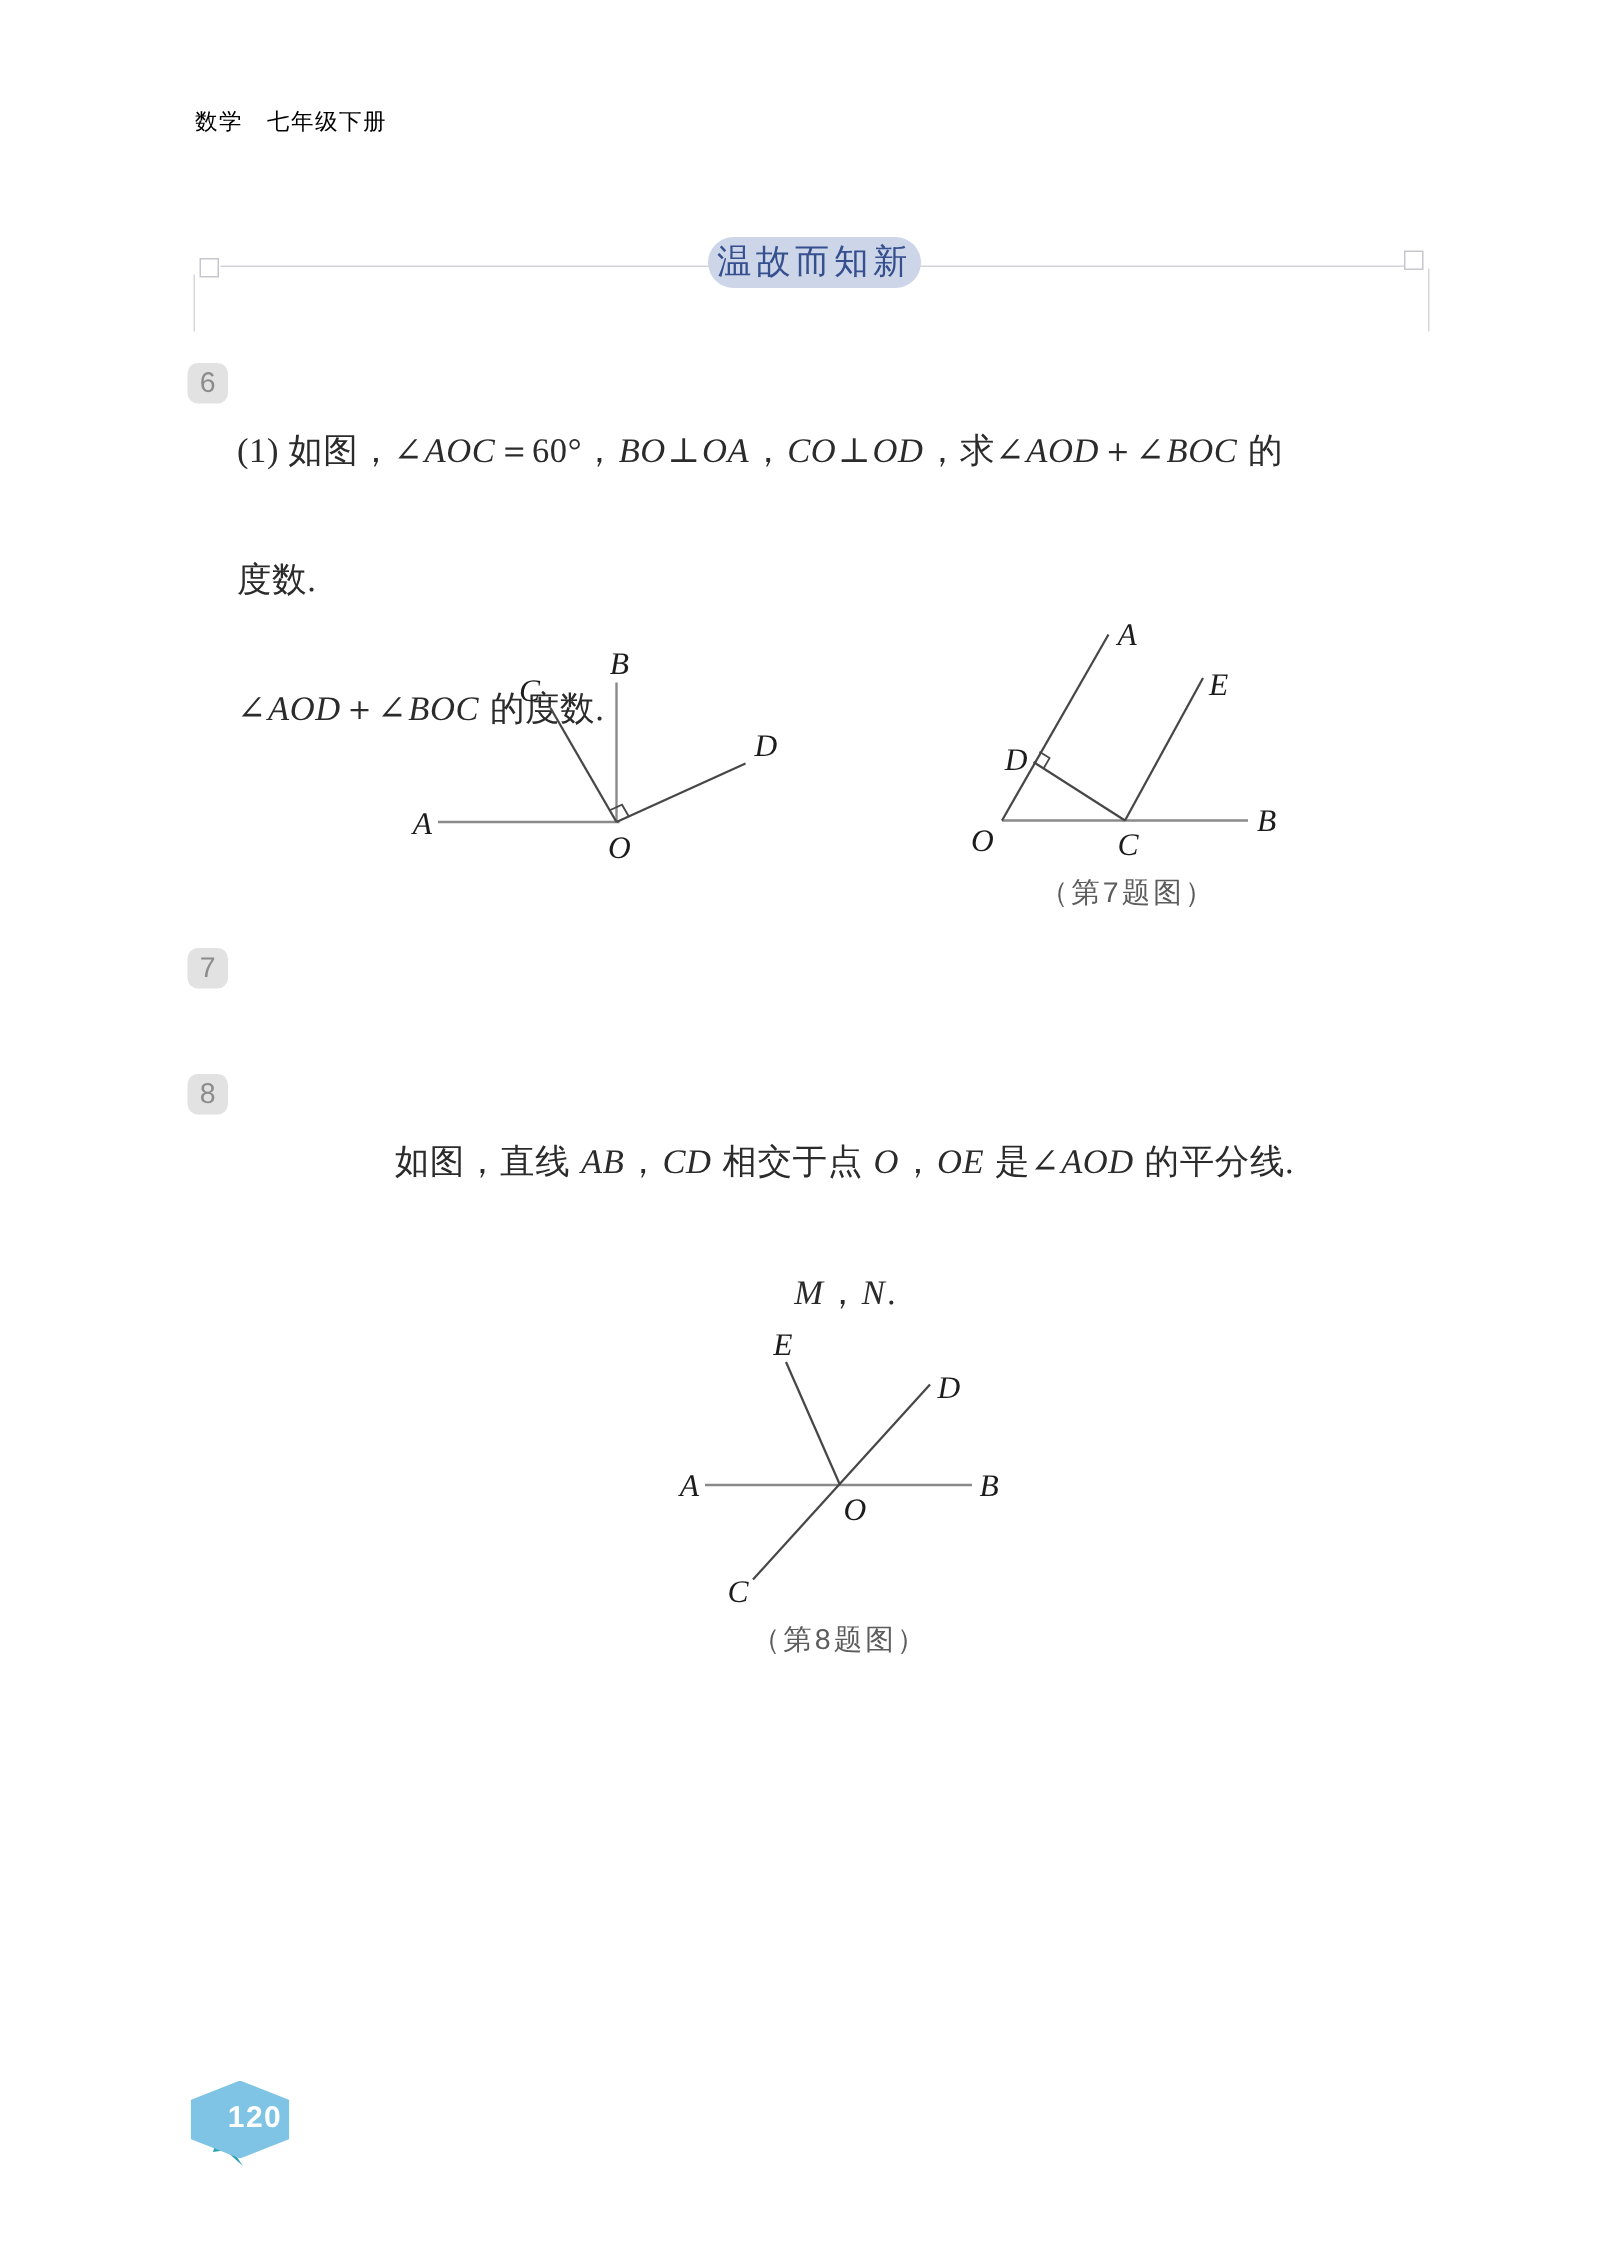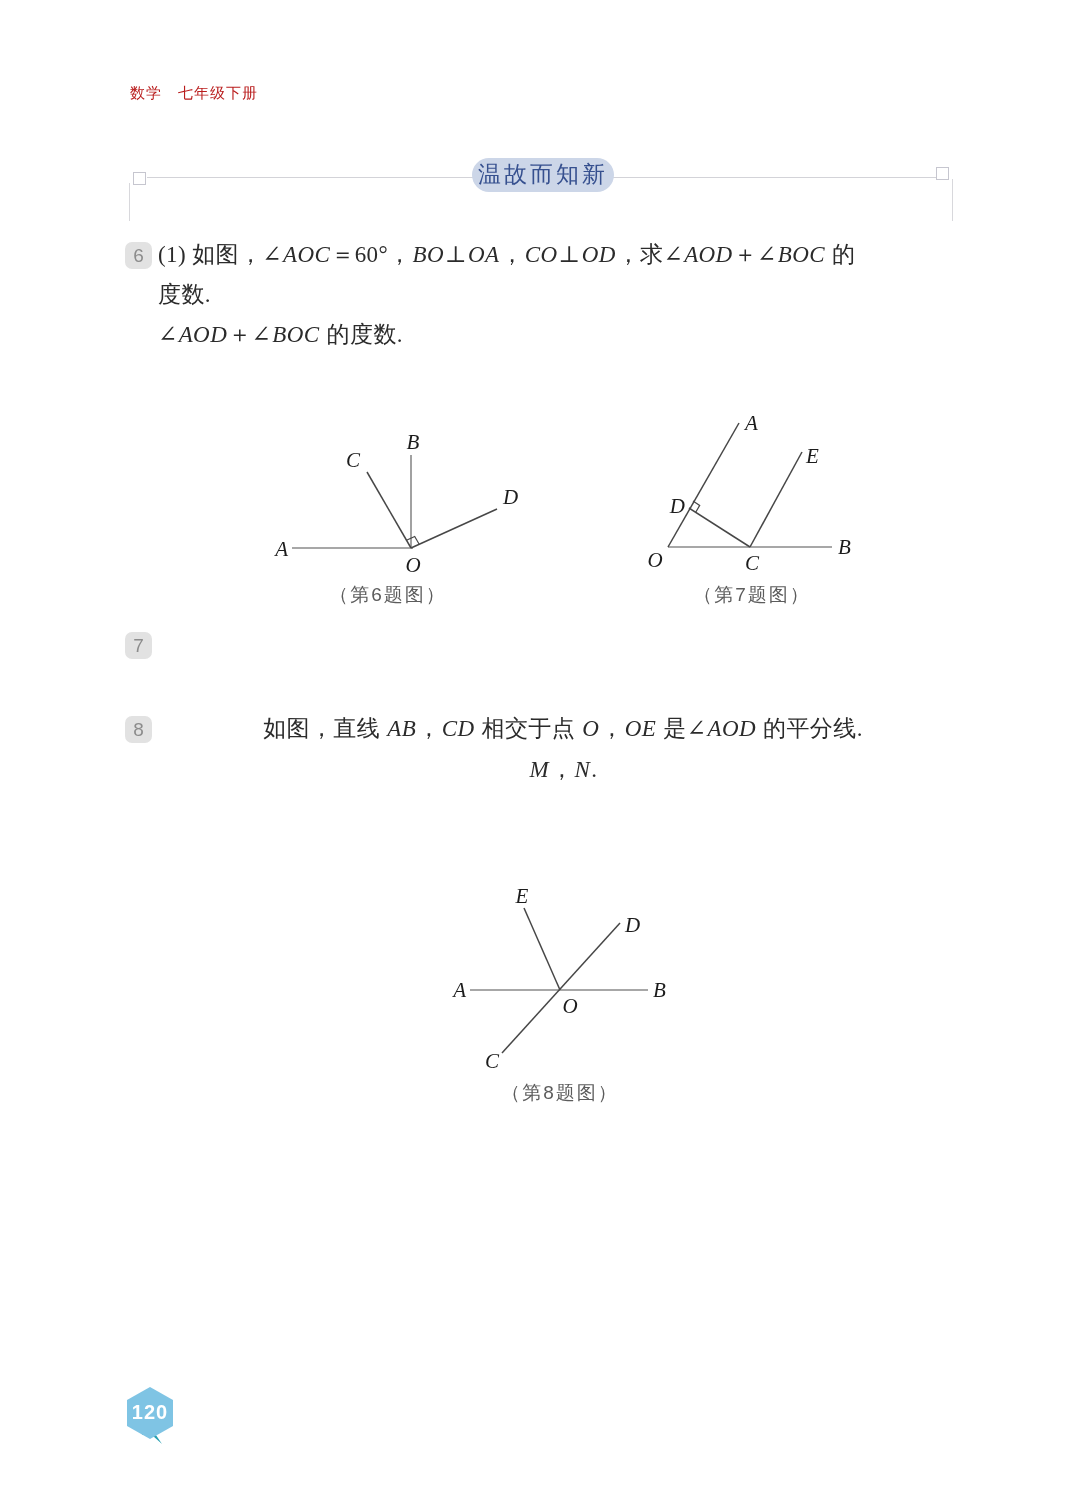--- a/index.html
+++ b/index.html
@@ -7,8 +7,8 @@
         font-family:"Liberation Serif","DejaVu Serif",serif;color:#2b2b2b;}
 
   
-  .page-header{position:absolute;left:130px;top:84px;font-family:Liberation Sans, sans-serif;
-               font-size:15px;color:#b91c1c;letter-spacing:1px;}
+  .page-header{position:absolute;left:130px;top:72px;font-family:Liberation Sans, sans-serif;
+               font-size:15px;color:#000000;letter-spacing:1px;}
 
   
   .rule-h{position:absolute;left:147px;top:177px;width:789px;border-top:1px solid #d3d3d8;}

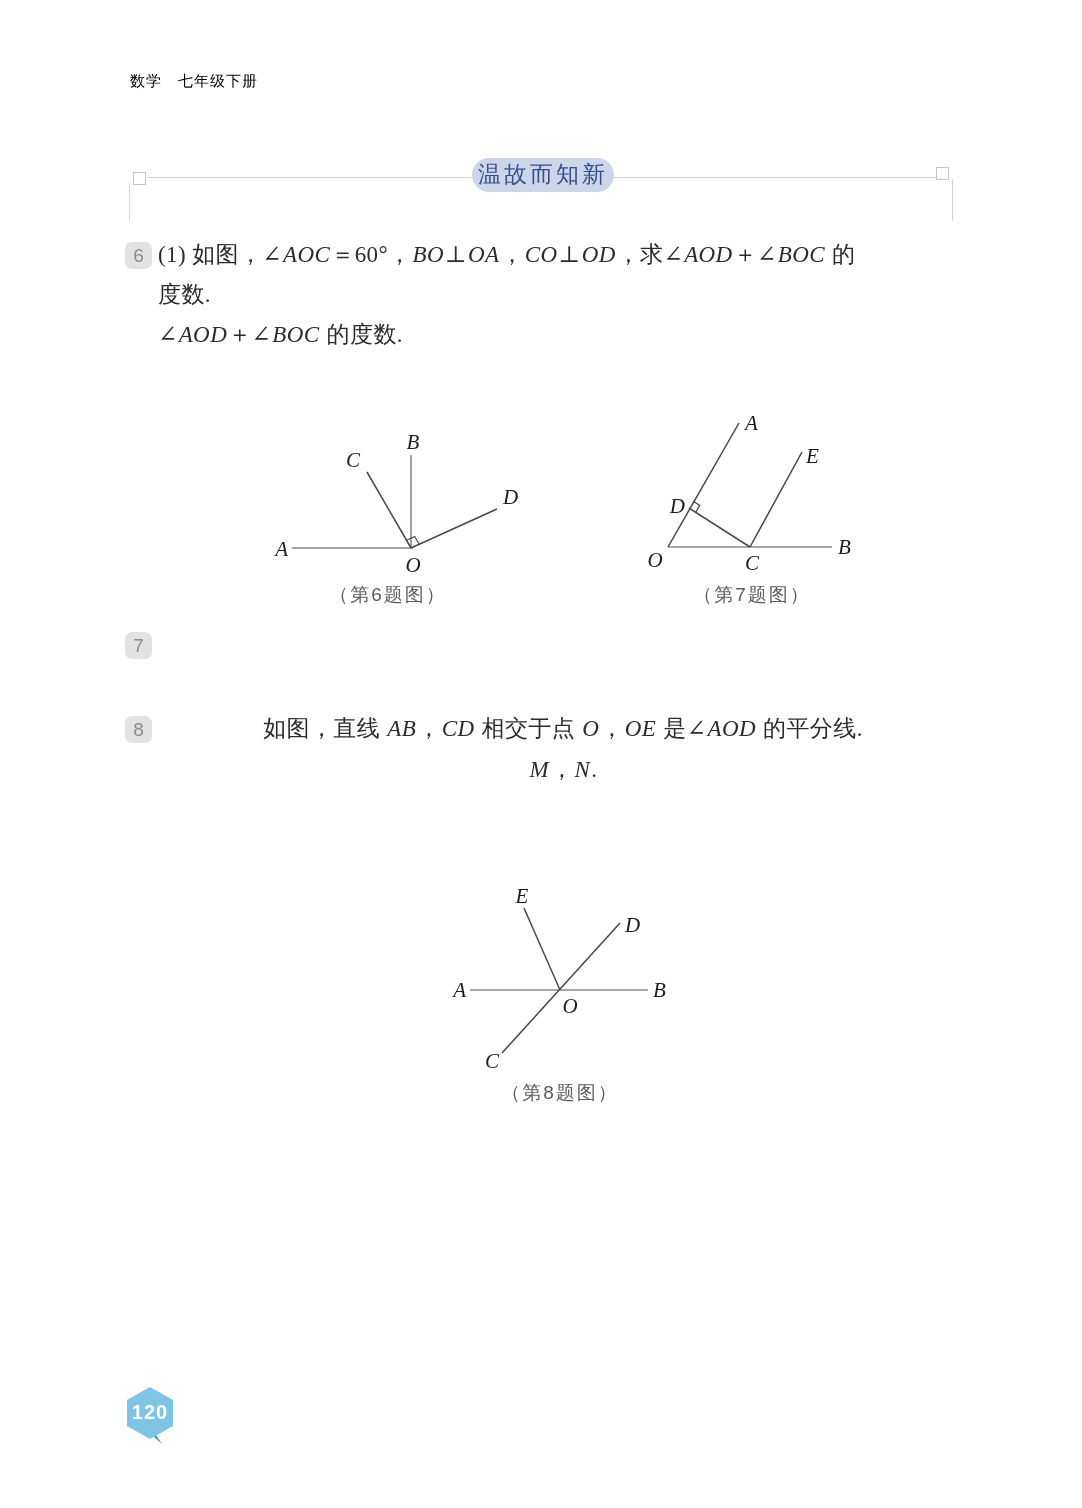--- a/index.html
+++ b/index.html
@@ -29,7 +29,7 @@
                  background:#e2e2e2;color:#8c8c8c;font-family:"Liberation Sans","DejaVu Sans",sans-serif;
                  font-size:19px;text-align:center;line-height:27px;}
   .ptext{position:absolute;left:158px;width:810px;font-size:23px;color:#2b2b2b;}
-  .mline{white-space:nowrap;letter-spacing:0.4px;}
+  .mline{white-space:nowrap;letter-spacing:0.4px;margin-top:46px;}
   .mline i{font-style:italic;padding:0 1px;}
   #p6-text{top:235px;line-height:40px;}
   #p7-text{top:625px;line-height:41px;}

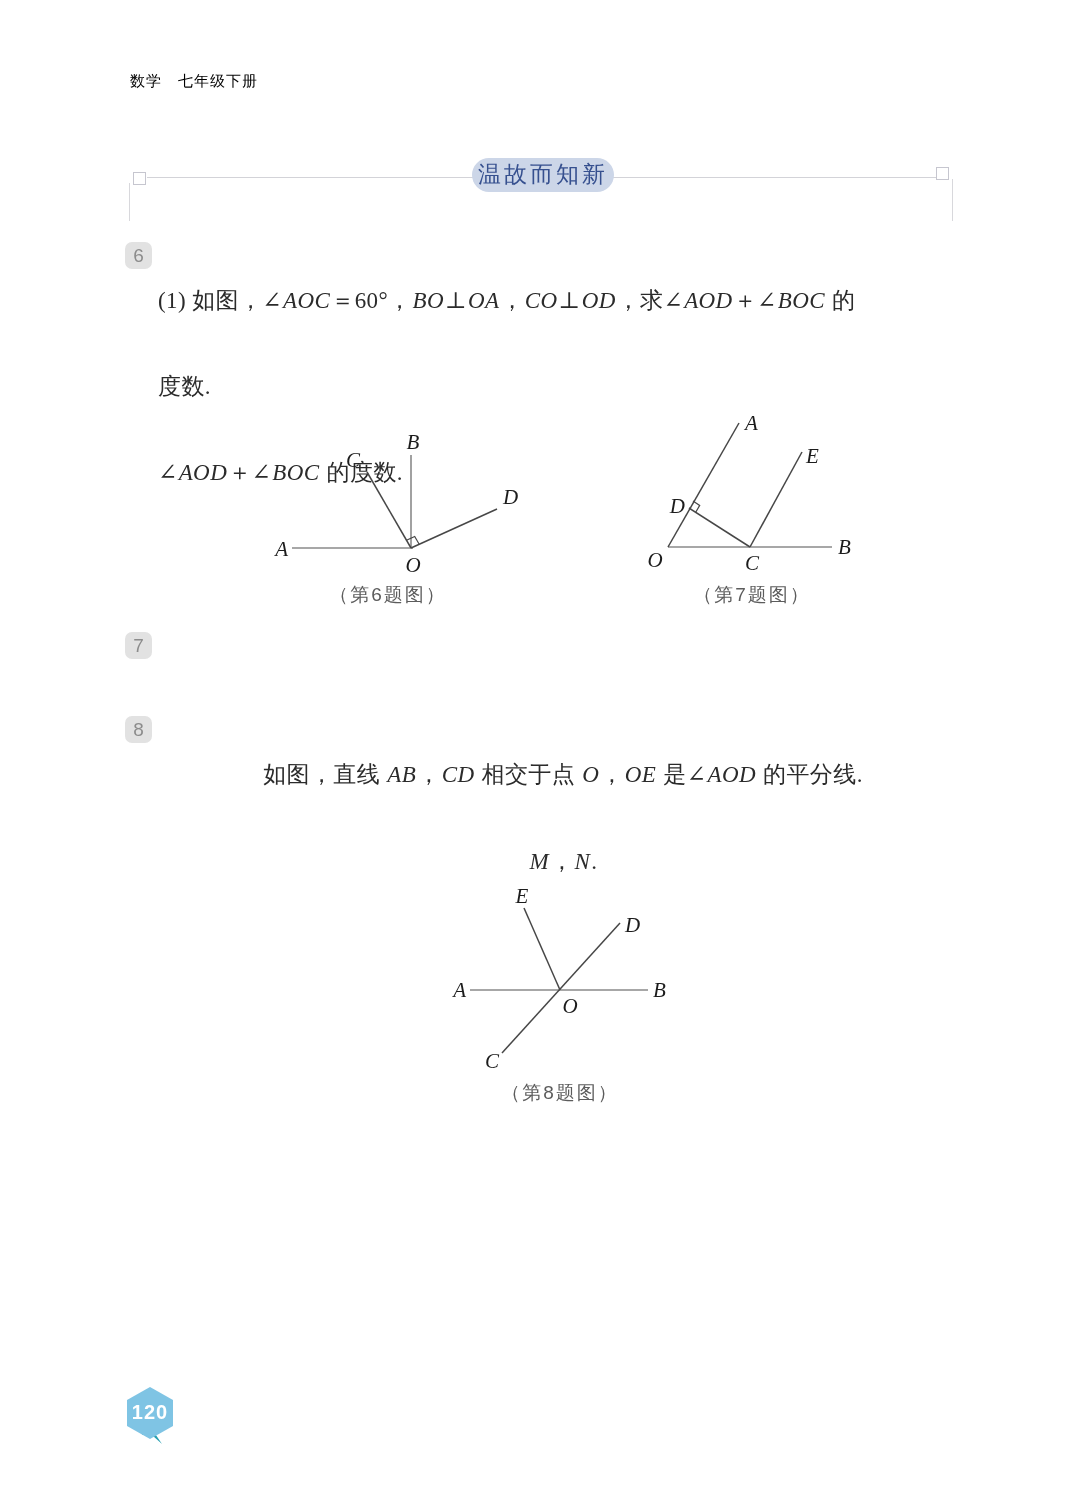--- a/index.html
+++ b/index.html
@@ -88,7 +88,6 @@
     <text class="plabel" x="503" y="504" text-anchor="start">D</text>
     <text class="plabel" x="413" y="572" text-anchor="middle">O</text>
   </svg>
-  <div class="fig-caption" style="left:238px;top:582px;">（第6题图）</div>
 
   <svg class="fig" style="left:620px;top:400px;width:250px;height:180px;" viewBox="620 400 250 180">
     <line class="stroke-gray" x1="668" y1="547" x2="832" y2="547"></line>

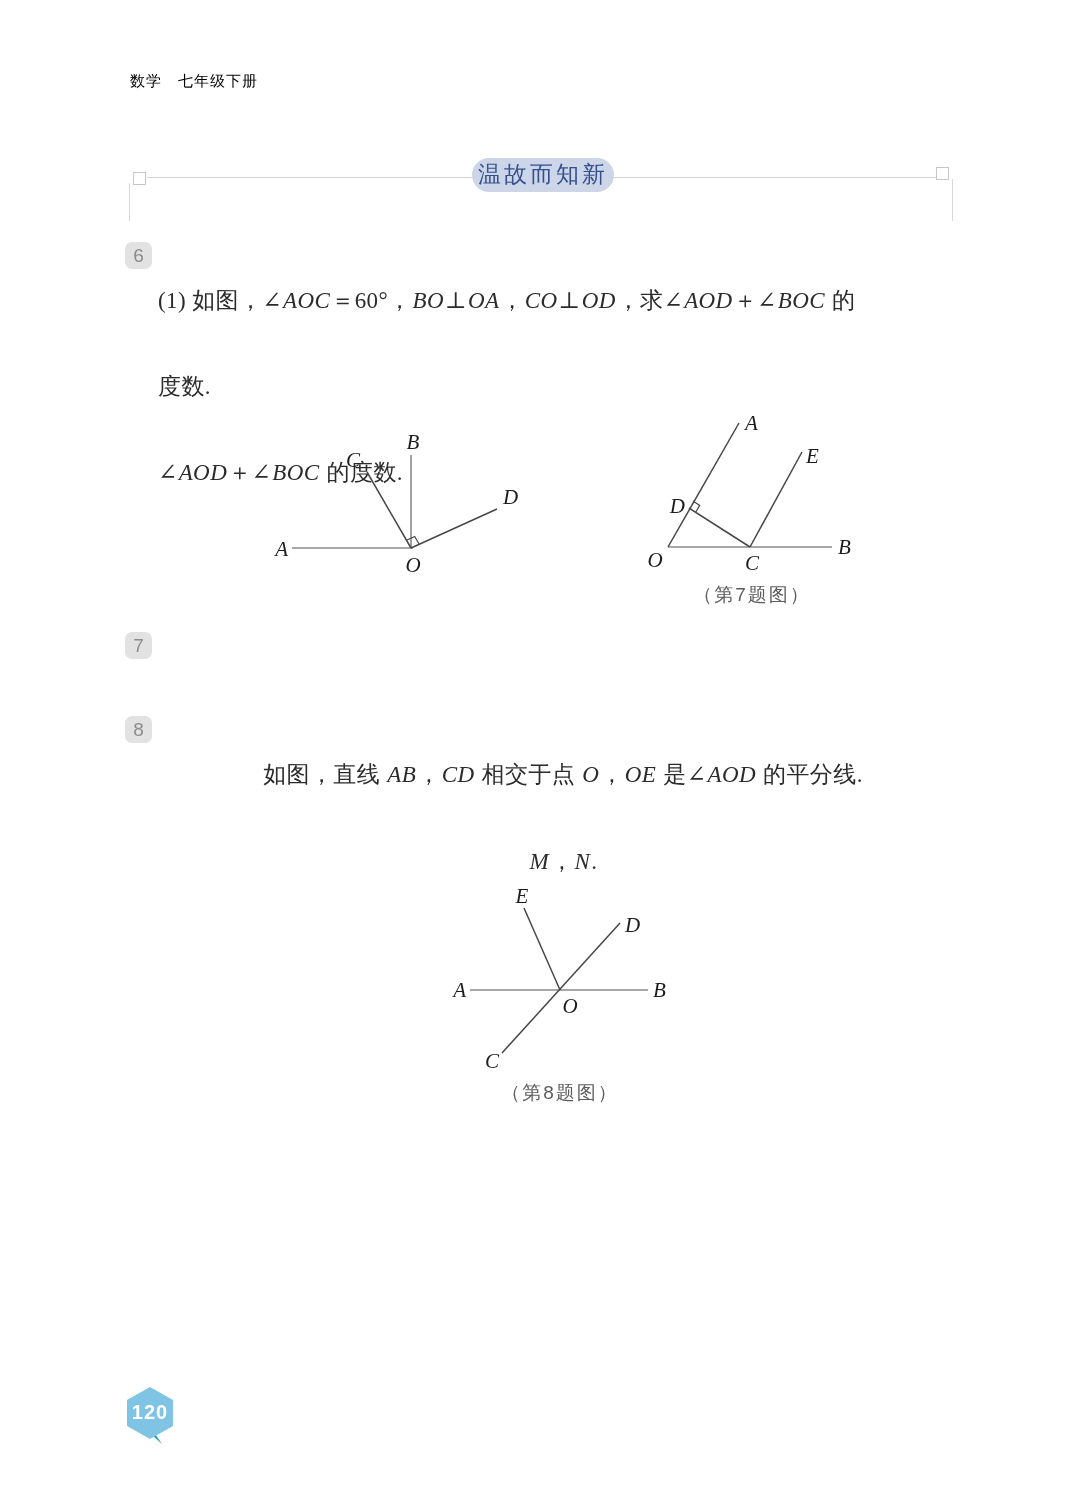--- a/index.html
+++ b/index.html
@@ -52,7 +52,7 @@
   .hex{position:absolute;left:127px;top:1387px;width:46px;height:52px;background:#7fc4e4;
        clip-path:polygon(50% 0, 100% 25%, 100% 75%, 50% 100%, 0 75%, 0 25%);
        color:#ffffff;font-family:"Liberation Sans","DejaVu Sans",sans-serif;
-       font-size:20px;font-weight:bold;text-align:center;line-height:50px;letter-spacing:1px;}
+       font-size:20px;font-weight:bold;text-align:center;line-height:50px;letter-spacing:1px;padding-left:20px;}
 </style>
 </head>
 <body>

